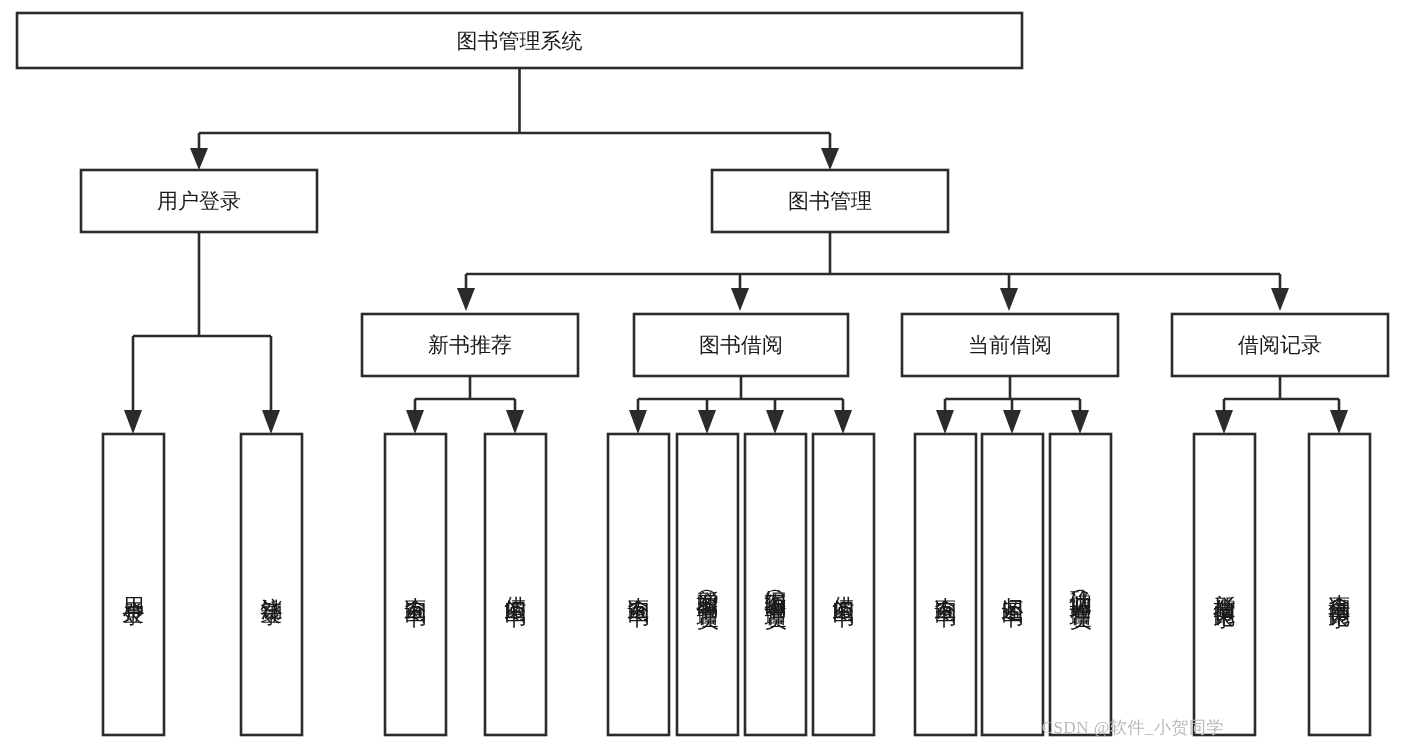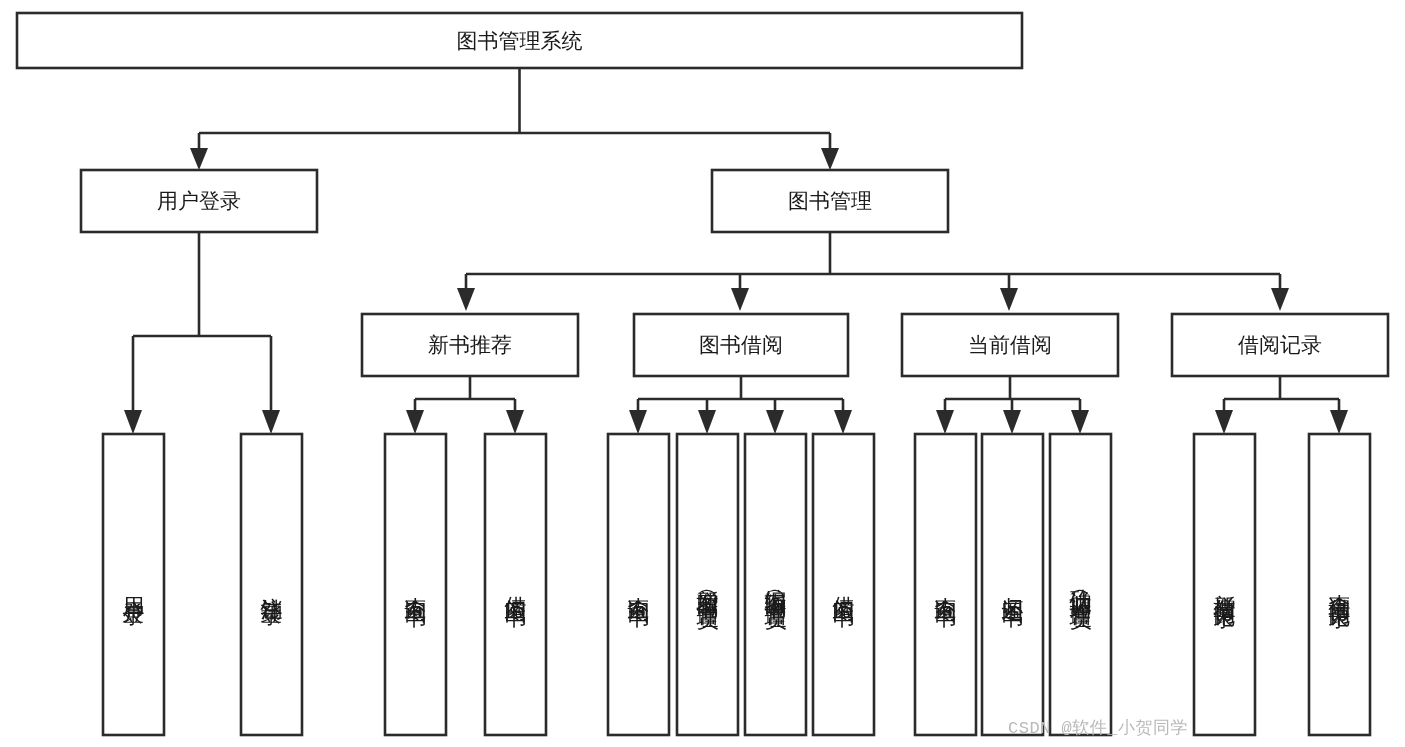--- a/index.html
+++ b/index.html
@@ -19,6 +19,7 @@
     width: 1196px;
     height: 747px;
     background: #ffffff;
+    padding-left: 28px;
   }
   svg#diagram-svg {
     position: absolute;

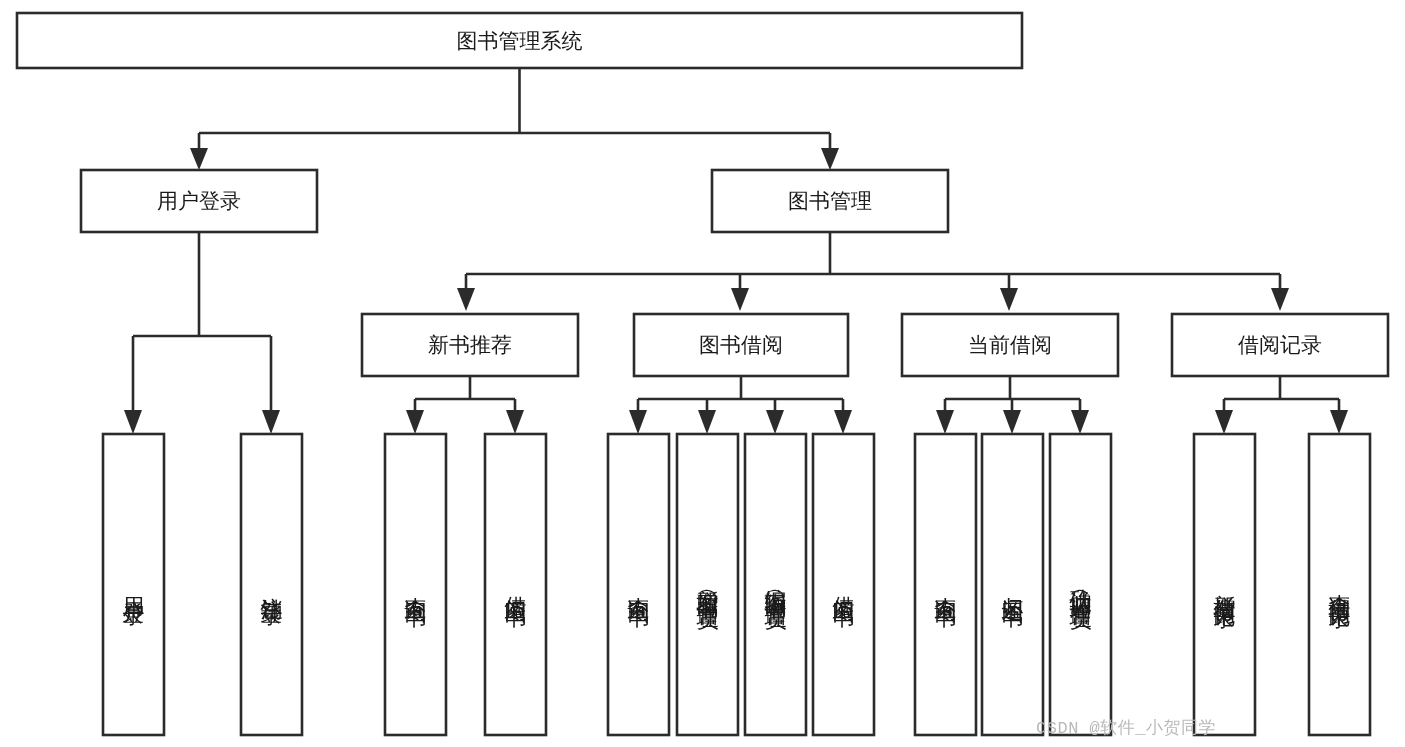--- a/index.html
+++ b/index.html
@@ -71,9 +71,9 @@
   }
   .watermark {
     position: absolute;
-    right: 8px;
+    right: 0;
     bottom: 8px;
-    font-family: Liberation Mono, monospace;
+    font-family: Liberation Serif, serif;
     font-size: 17px;
     color: #b9b9b9;
     letter-spacing: 0.5px;

